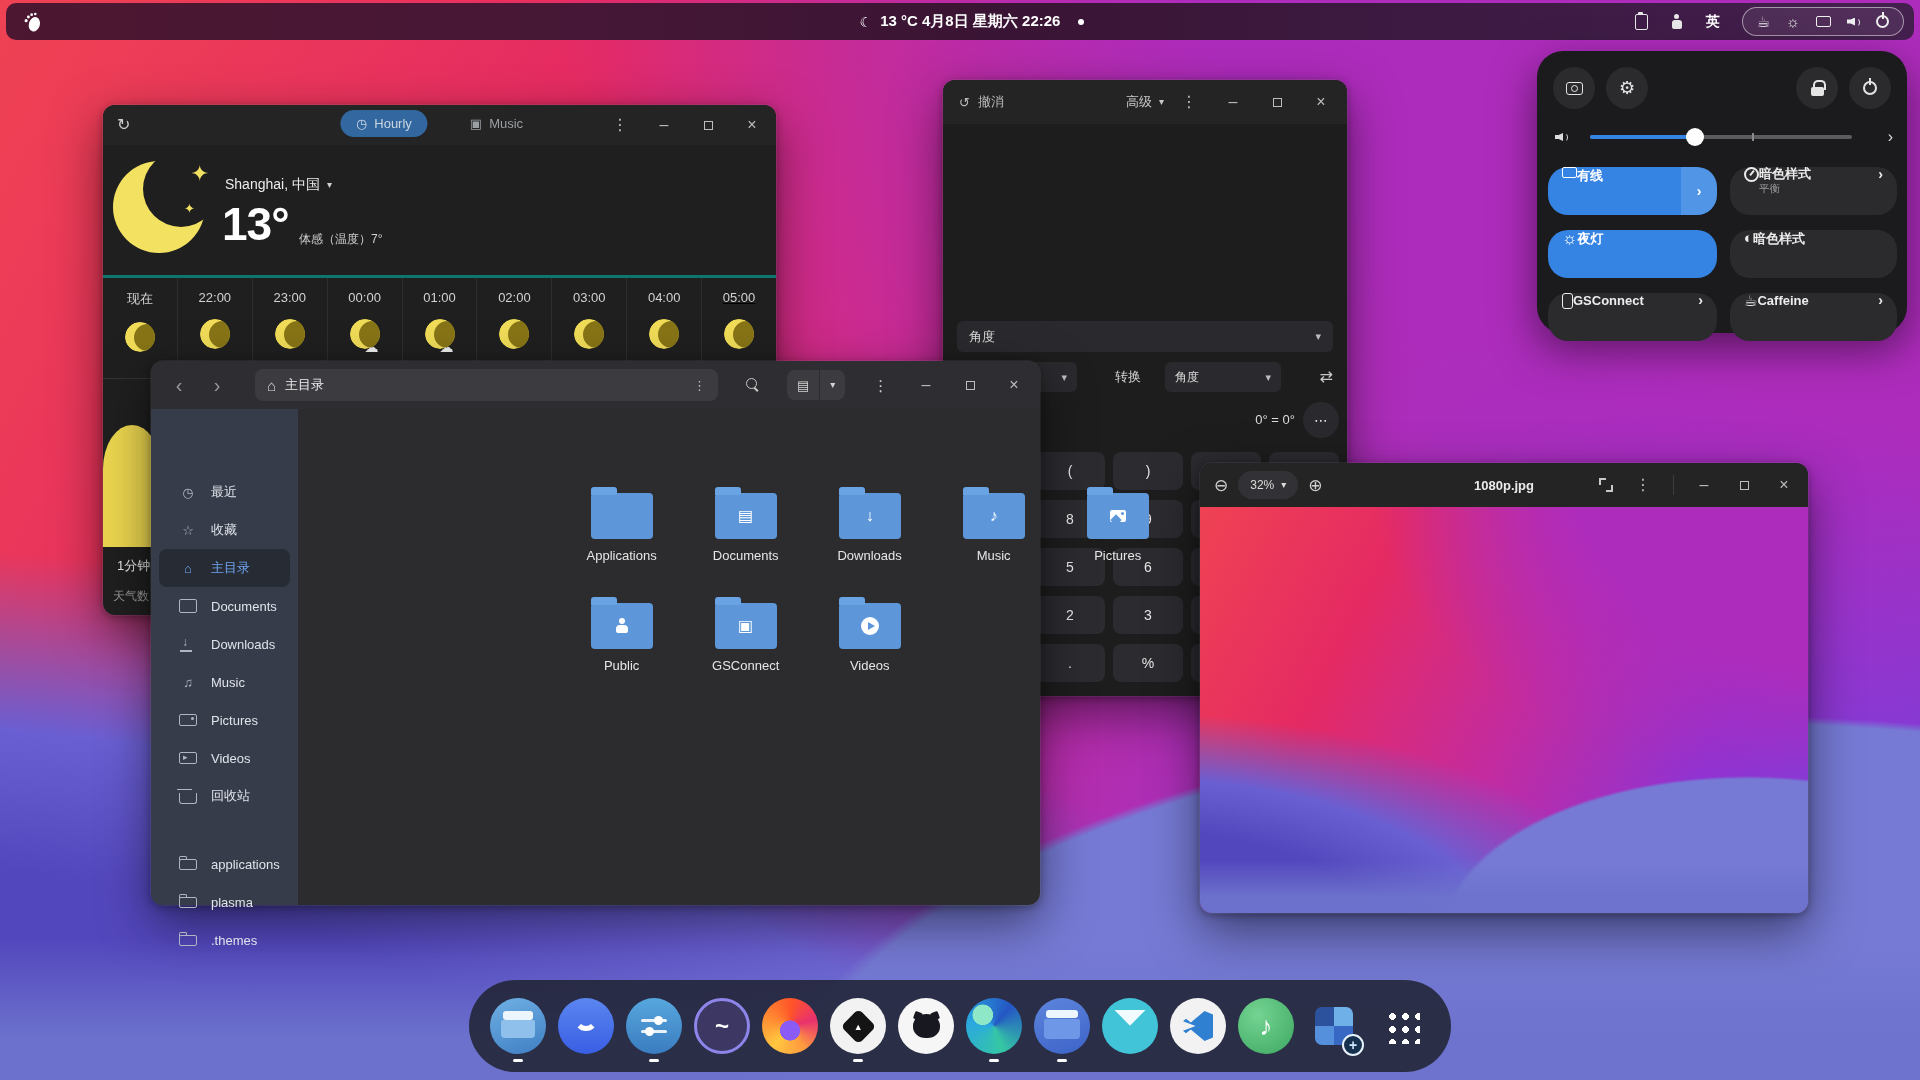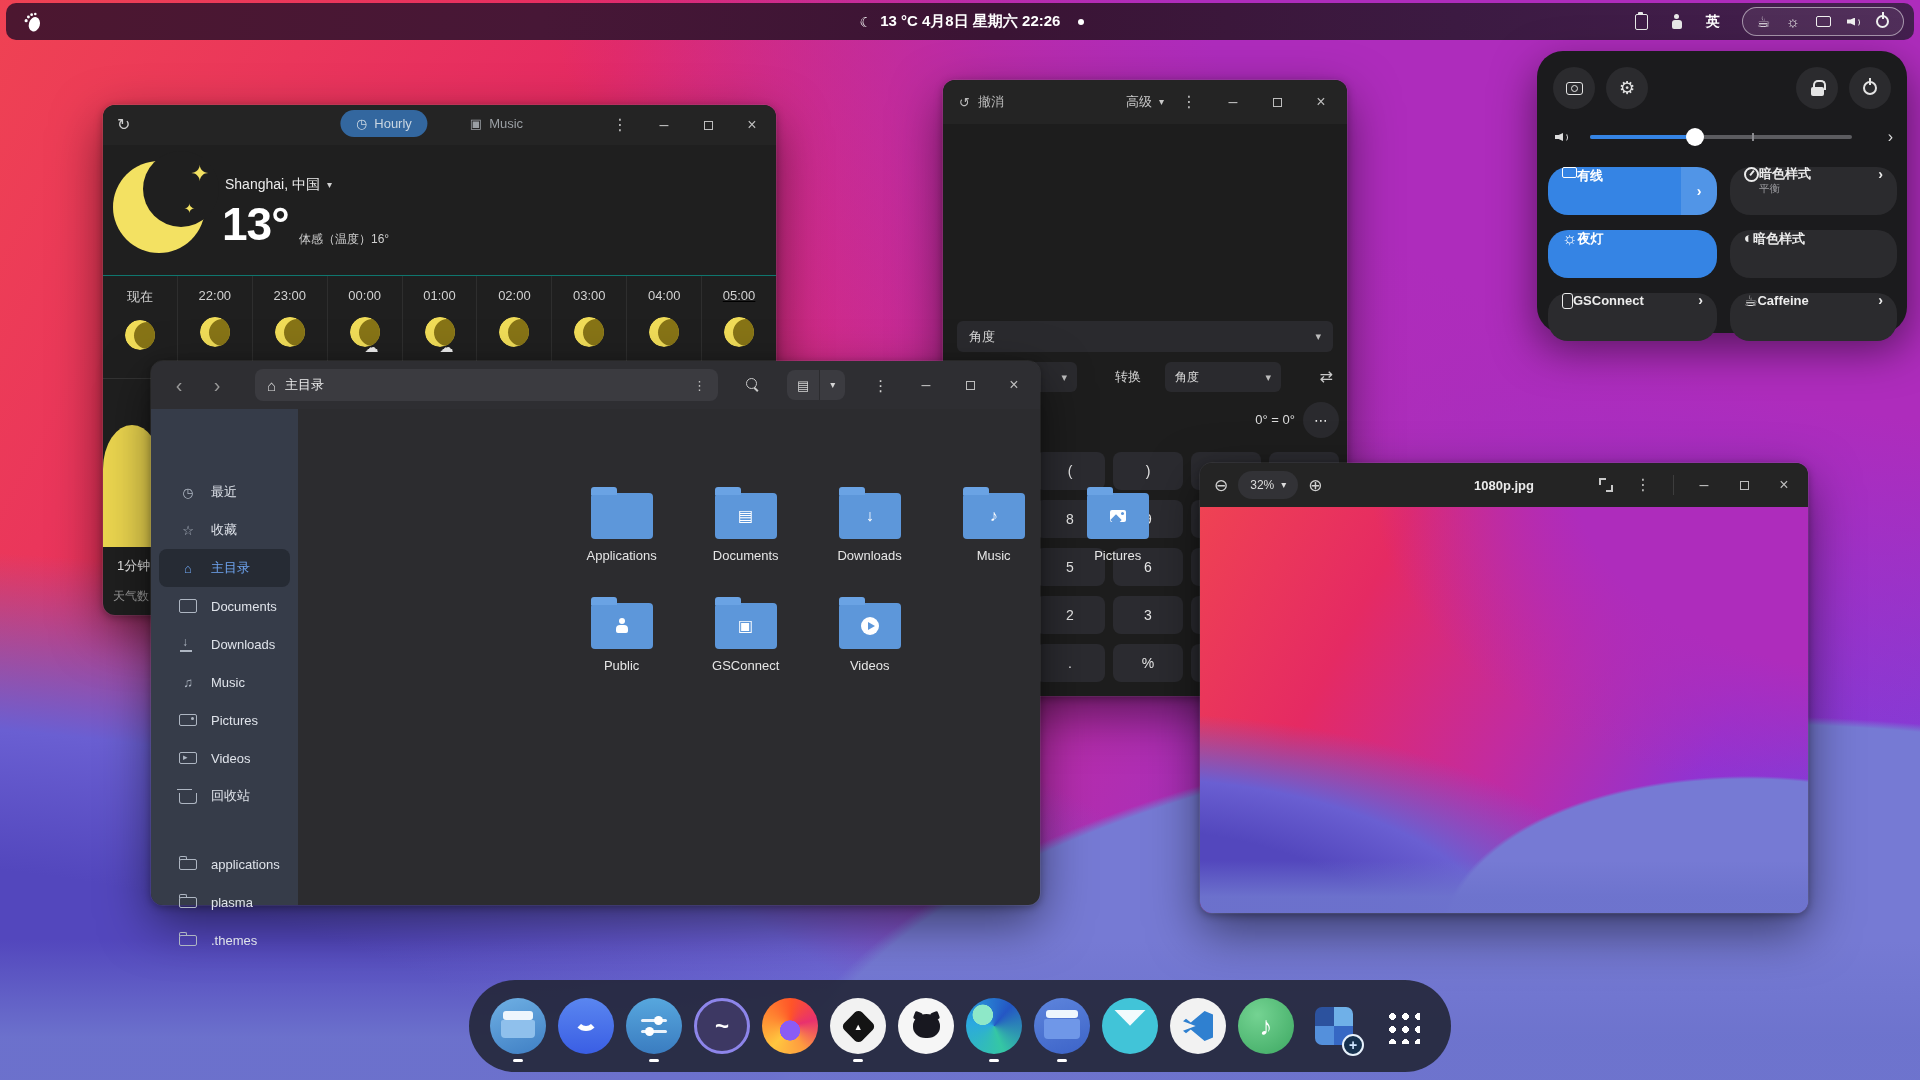--- a/index.html
+++ b/index.html
@@ -258,7 +258,7 @@
       <span class="gly" style="font-size:10px;color:#cfcfcf;">▾</span>
     </div>
     <div class="wx-temp">13°</div>
-    <div class="wx-feels">体感（温度）16°</div>
+    <div class="wx-feels">体感（温度）7°</div>
     <div class="wx-strip">
       <div class="wx-cell">
           <span class="wx-time">现在</span>

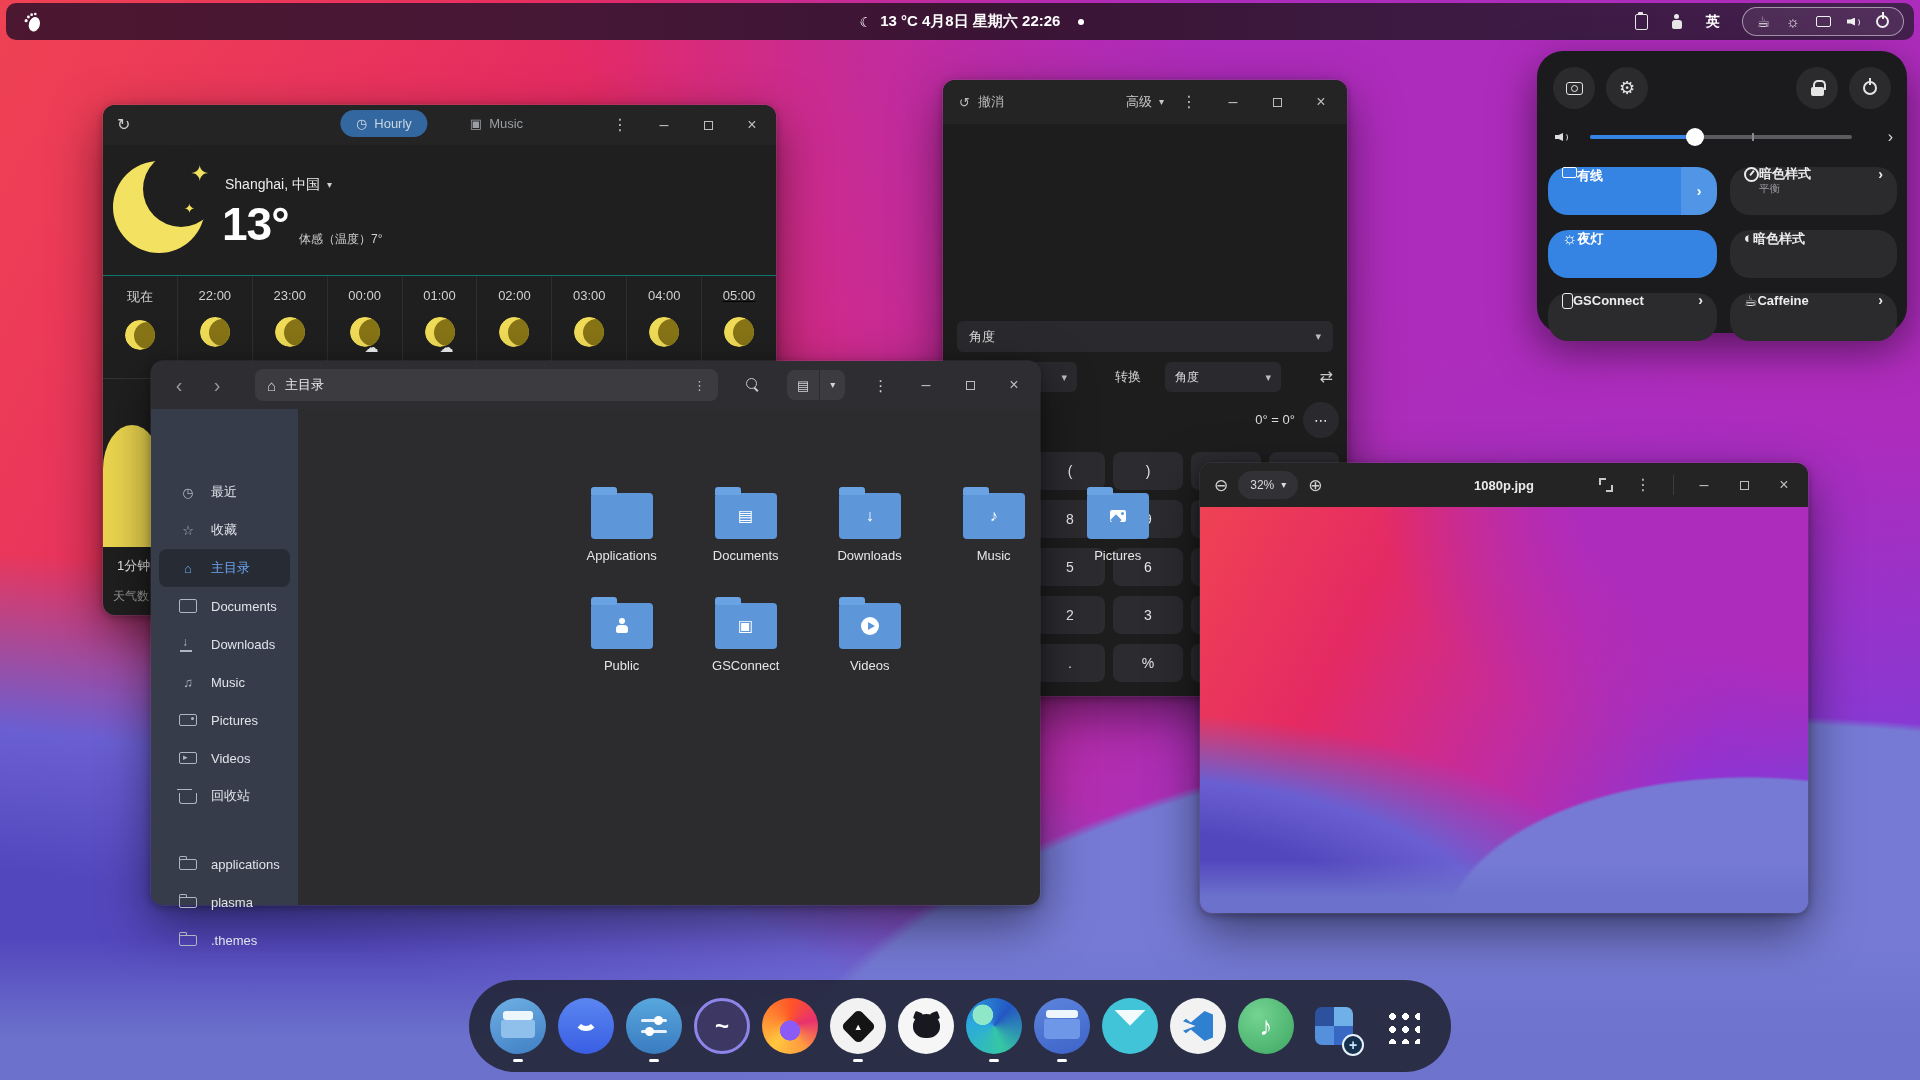--- a/index.html
+++ b/index.html
@@ -85,7 +85,7 @@
   .wx-loc{position:absolute;left:122px;top:71px;display:flex;align-items:center;gap:7px;color:#ececec;font-size:14px;}
   .wx-temp{position:absolute;left:119px;top:92px;color:#fff;font-size:46px;font-weight:800;letter-spacing:-1px;}
   .wx-feels{position:absolute;left:196px;top:126px;color:#cfcfcf;font-size:12px;}
-  .wx-strip{position:absolute;left:0;top:170px;width:100%;height:104px;border-top:1px solid #0f766e;border-bottom:1px solid #333;display:flex;}
+  .wx-strip{position:absolute;left:0;top:170px;width:100%;height:104px;border-top:3px solid #0f766e;border-bottom:1px solid #333;display:flex;}
   .wx-cell{flex:1;border-right:1px solid #2e2e2e;display:flex;flex-direction:column;align-items:center;padding-top:12px;gap:14px;}
   .wx-cell:last-child{border-right:none;text-decoration:underline;}
   .wx-time{font-size:13px;color:#d2d2d2;}

